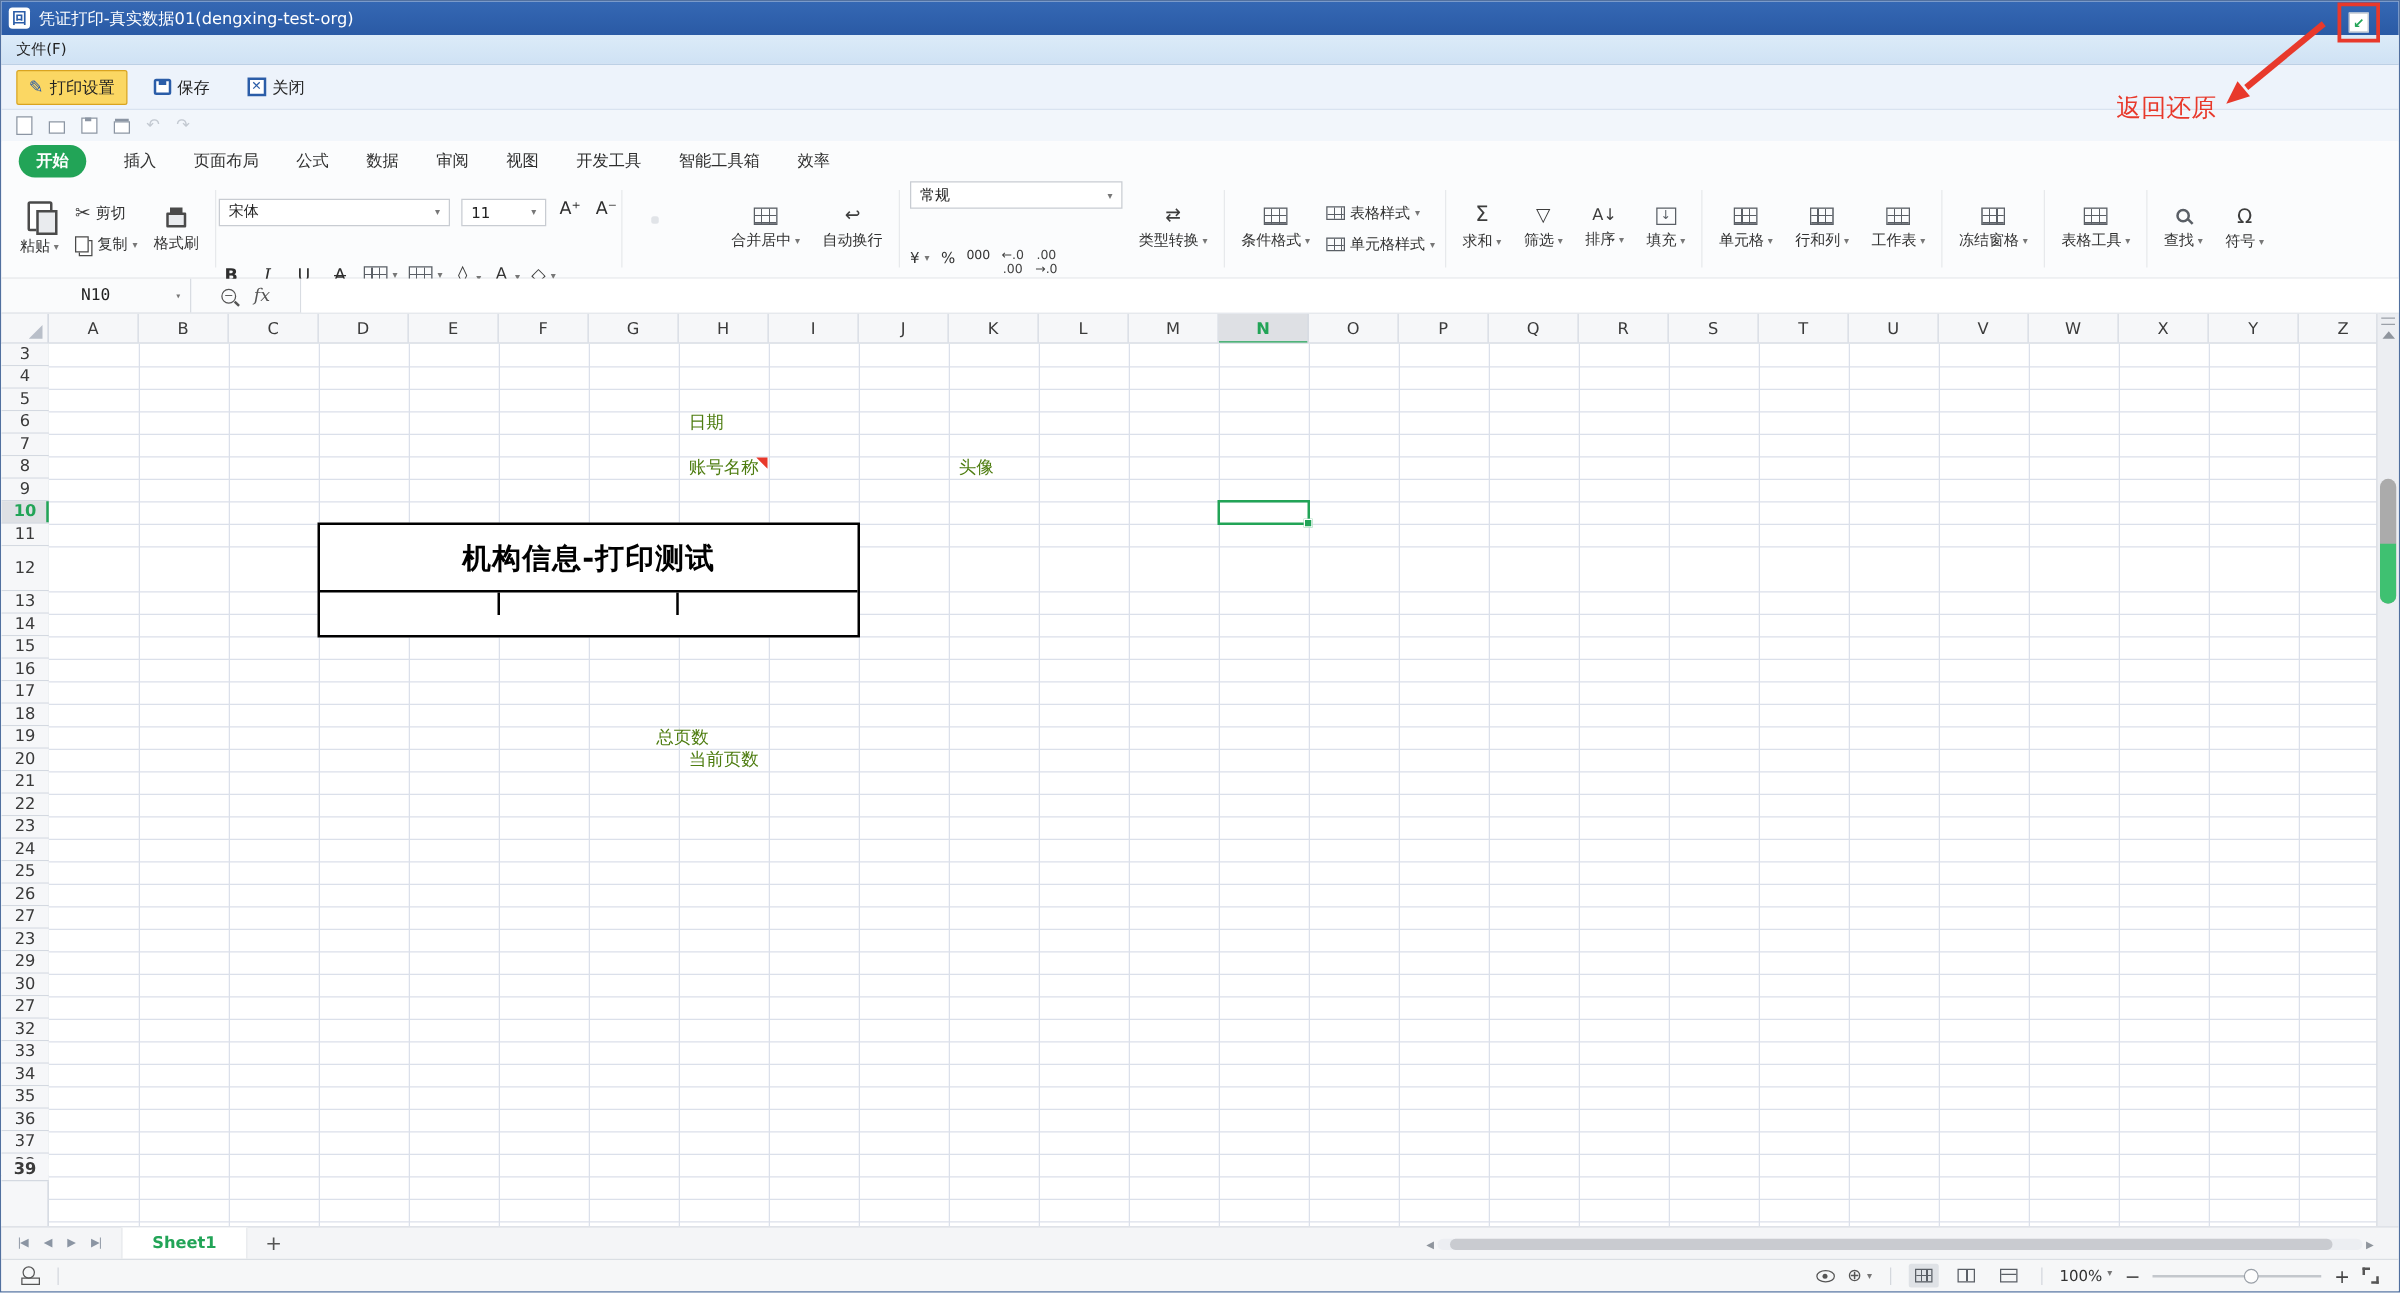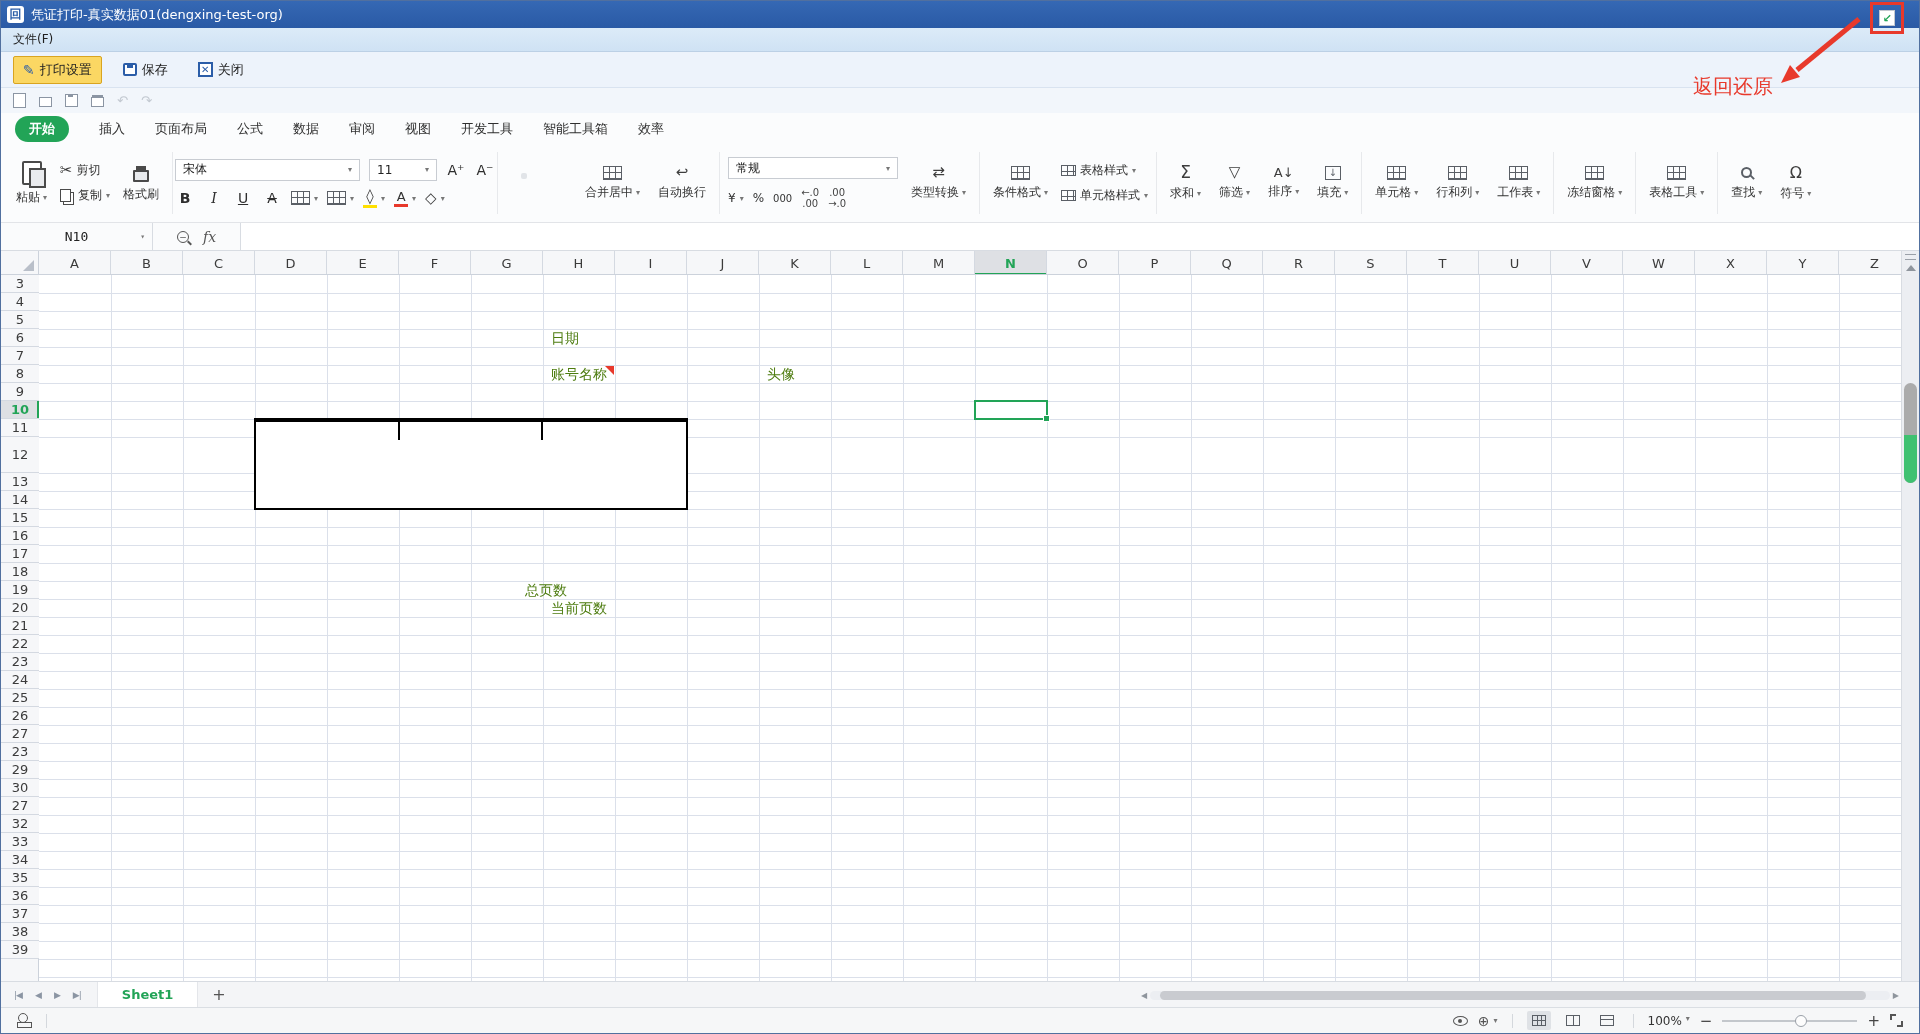--- a/index.html
+++ b/index.html
@@ -48,7 +48,7 @@
   .rgroup { display:flex; align-items:center; padding:0 6px; gap:8px; }
   .rcol { display:flex; flex-direction:column; align-items:center; justify-content:center; gap:4px; padding:0 5px; }
   .rrows { display:flex; flex-direction:column; justify-content:center; gap:8px; }
-  .rrow { display:flex; align-items:center; gap:9px; }
+  .rrow { display:flex; align-items:flex-start; gap:9px;margin-top:24px; }
   .rbtn-h { display:flex; align-items:center; gap:4px; }
   .caret { font-size:8px; color:#777; }
   .rico { font-size:15px; color:#3d3d3d; line-height:1; }

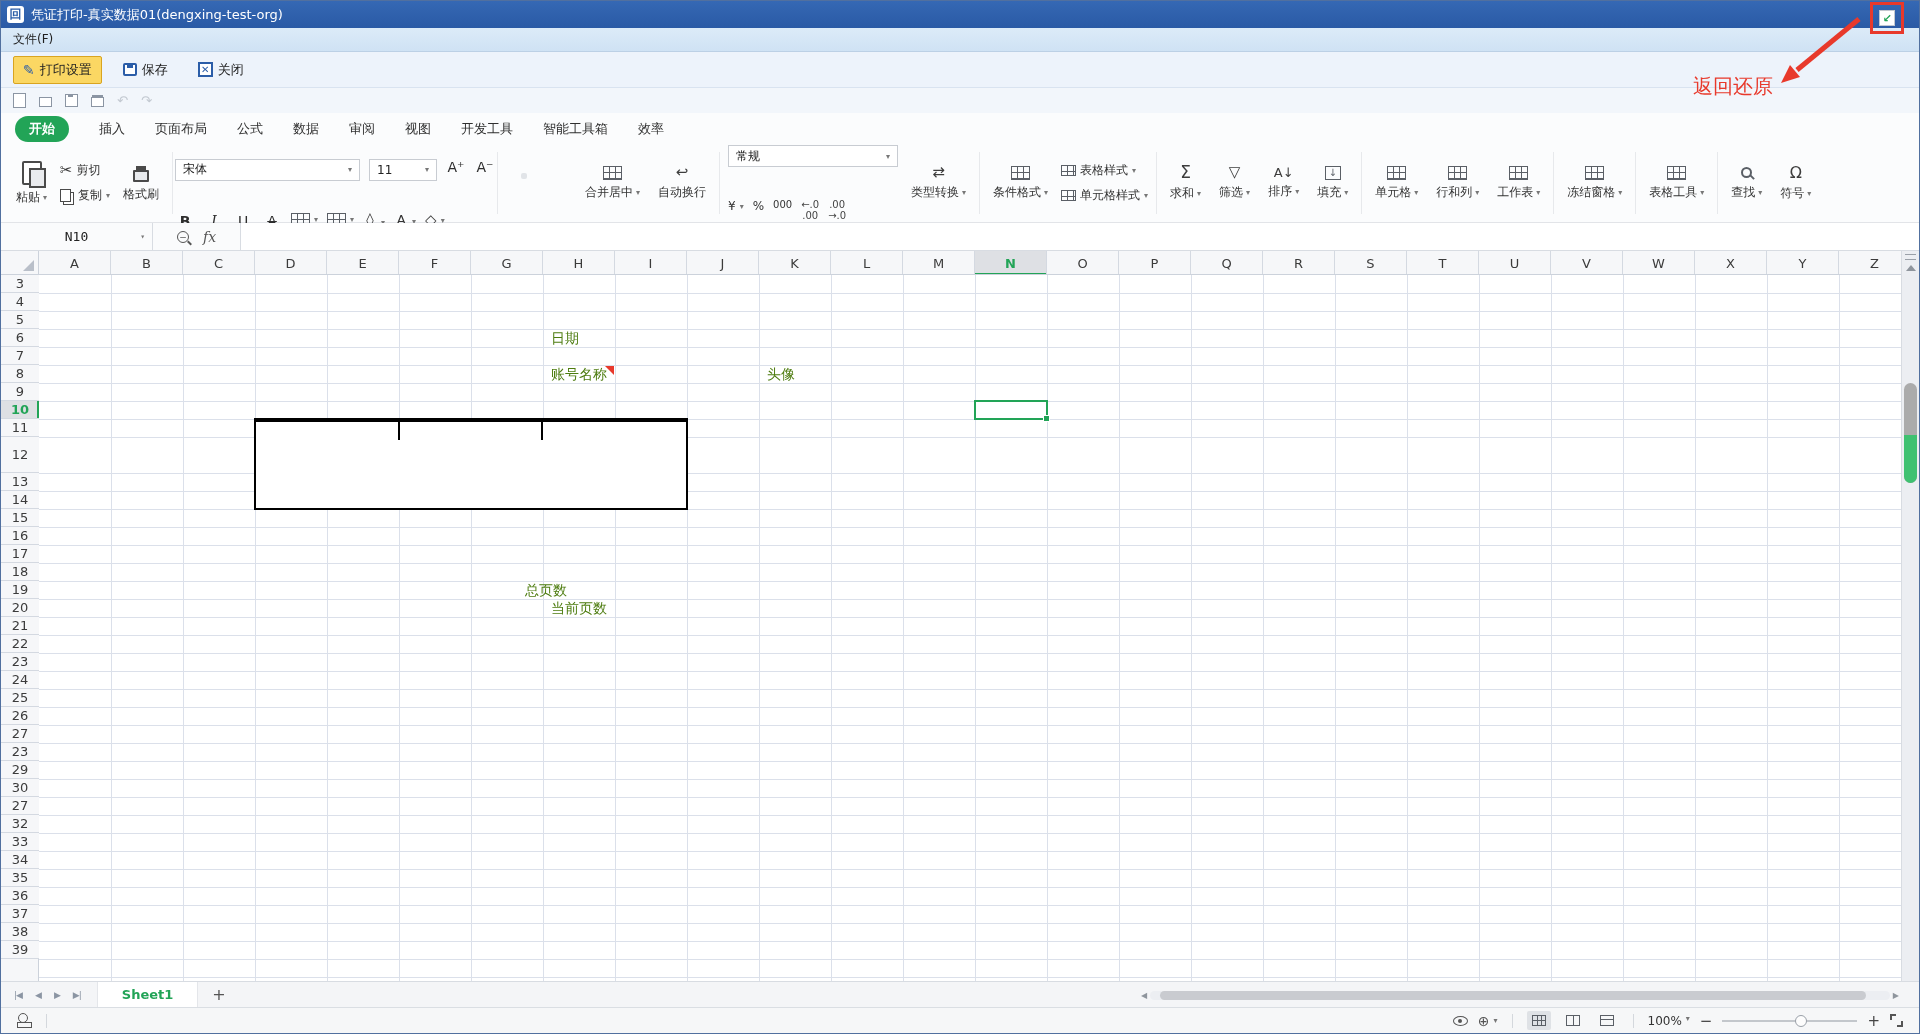--- a/index.html
+++ b/index.html
@@ -618,6 +618,7 @@
     <div class="rowh" style="top: 648px; height: 18px;">38</div>
     <div class="rowh" style="top: 666px; height: 18px;">39</div>
     <div class="sheet-table" style="left: 253px; top: 143px; width: 434px; height: 92px;">
+      <div class="tb-title">机构信息-打印测试</div>
       <div class="tb-row">
         <div class="tb-cell"></div>
         <div class="tb-cell"></div>

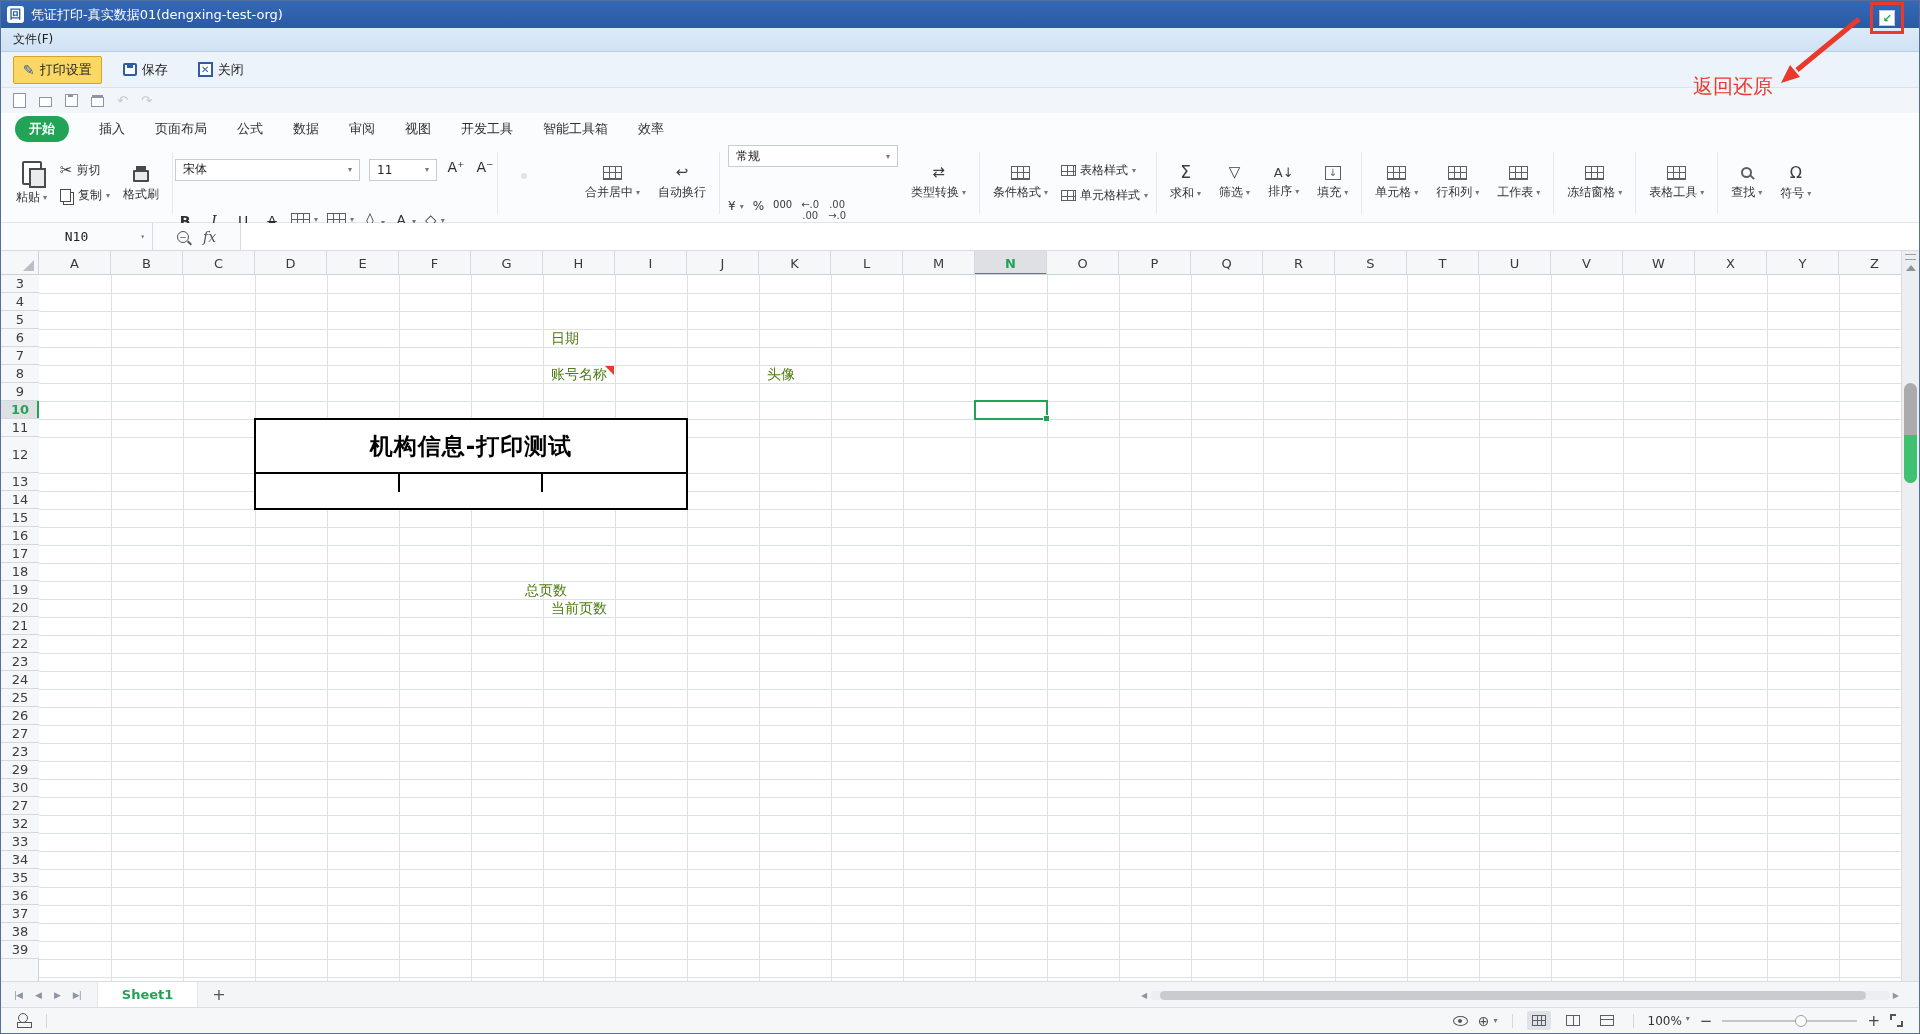--- a/index.html
+++ b/index.html
@@ -616,7 +616,7 @@
     <div class="rowh" style="top: 612px; height: 18px;">36</div>
     <div class="rowh" style="top: 630px; height: 18px;">37</div>
     <div class="rowh" style="top: 648px; height: 18px;">38</div>
-    <div class="rowh" style="top: 666px; height: 18px;">39</div>
+    <div class="rowh" style="top: 652px; height: 18px; font-weight: bold;">39</div>
     <div class="sheet-table" style="left: 253px; top: 143px; width: 434px; height: 92px;">
       <div class="tb-title">机构信息-打印测试</div>
       <div class="tb-row">

